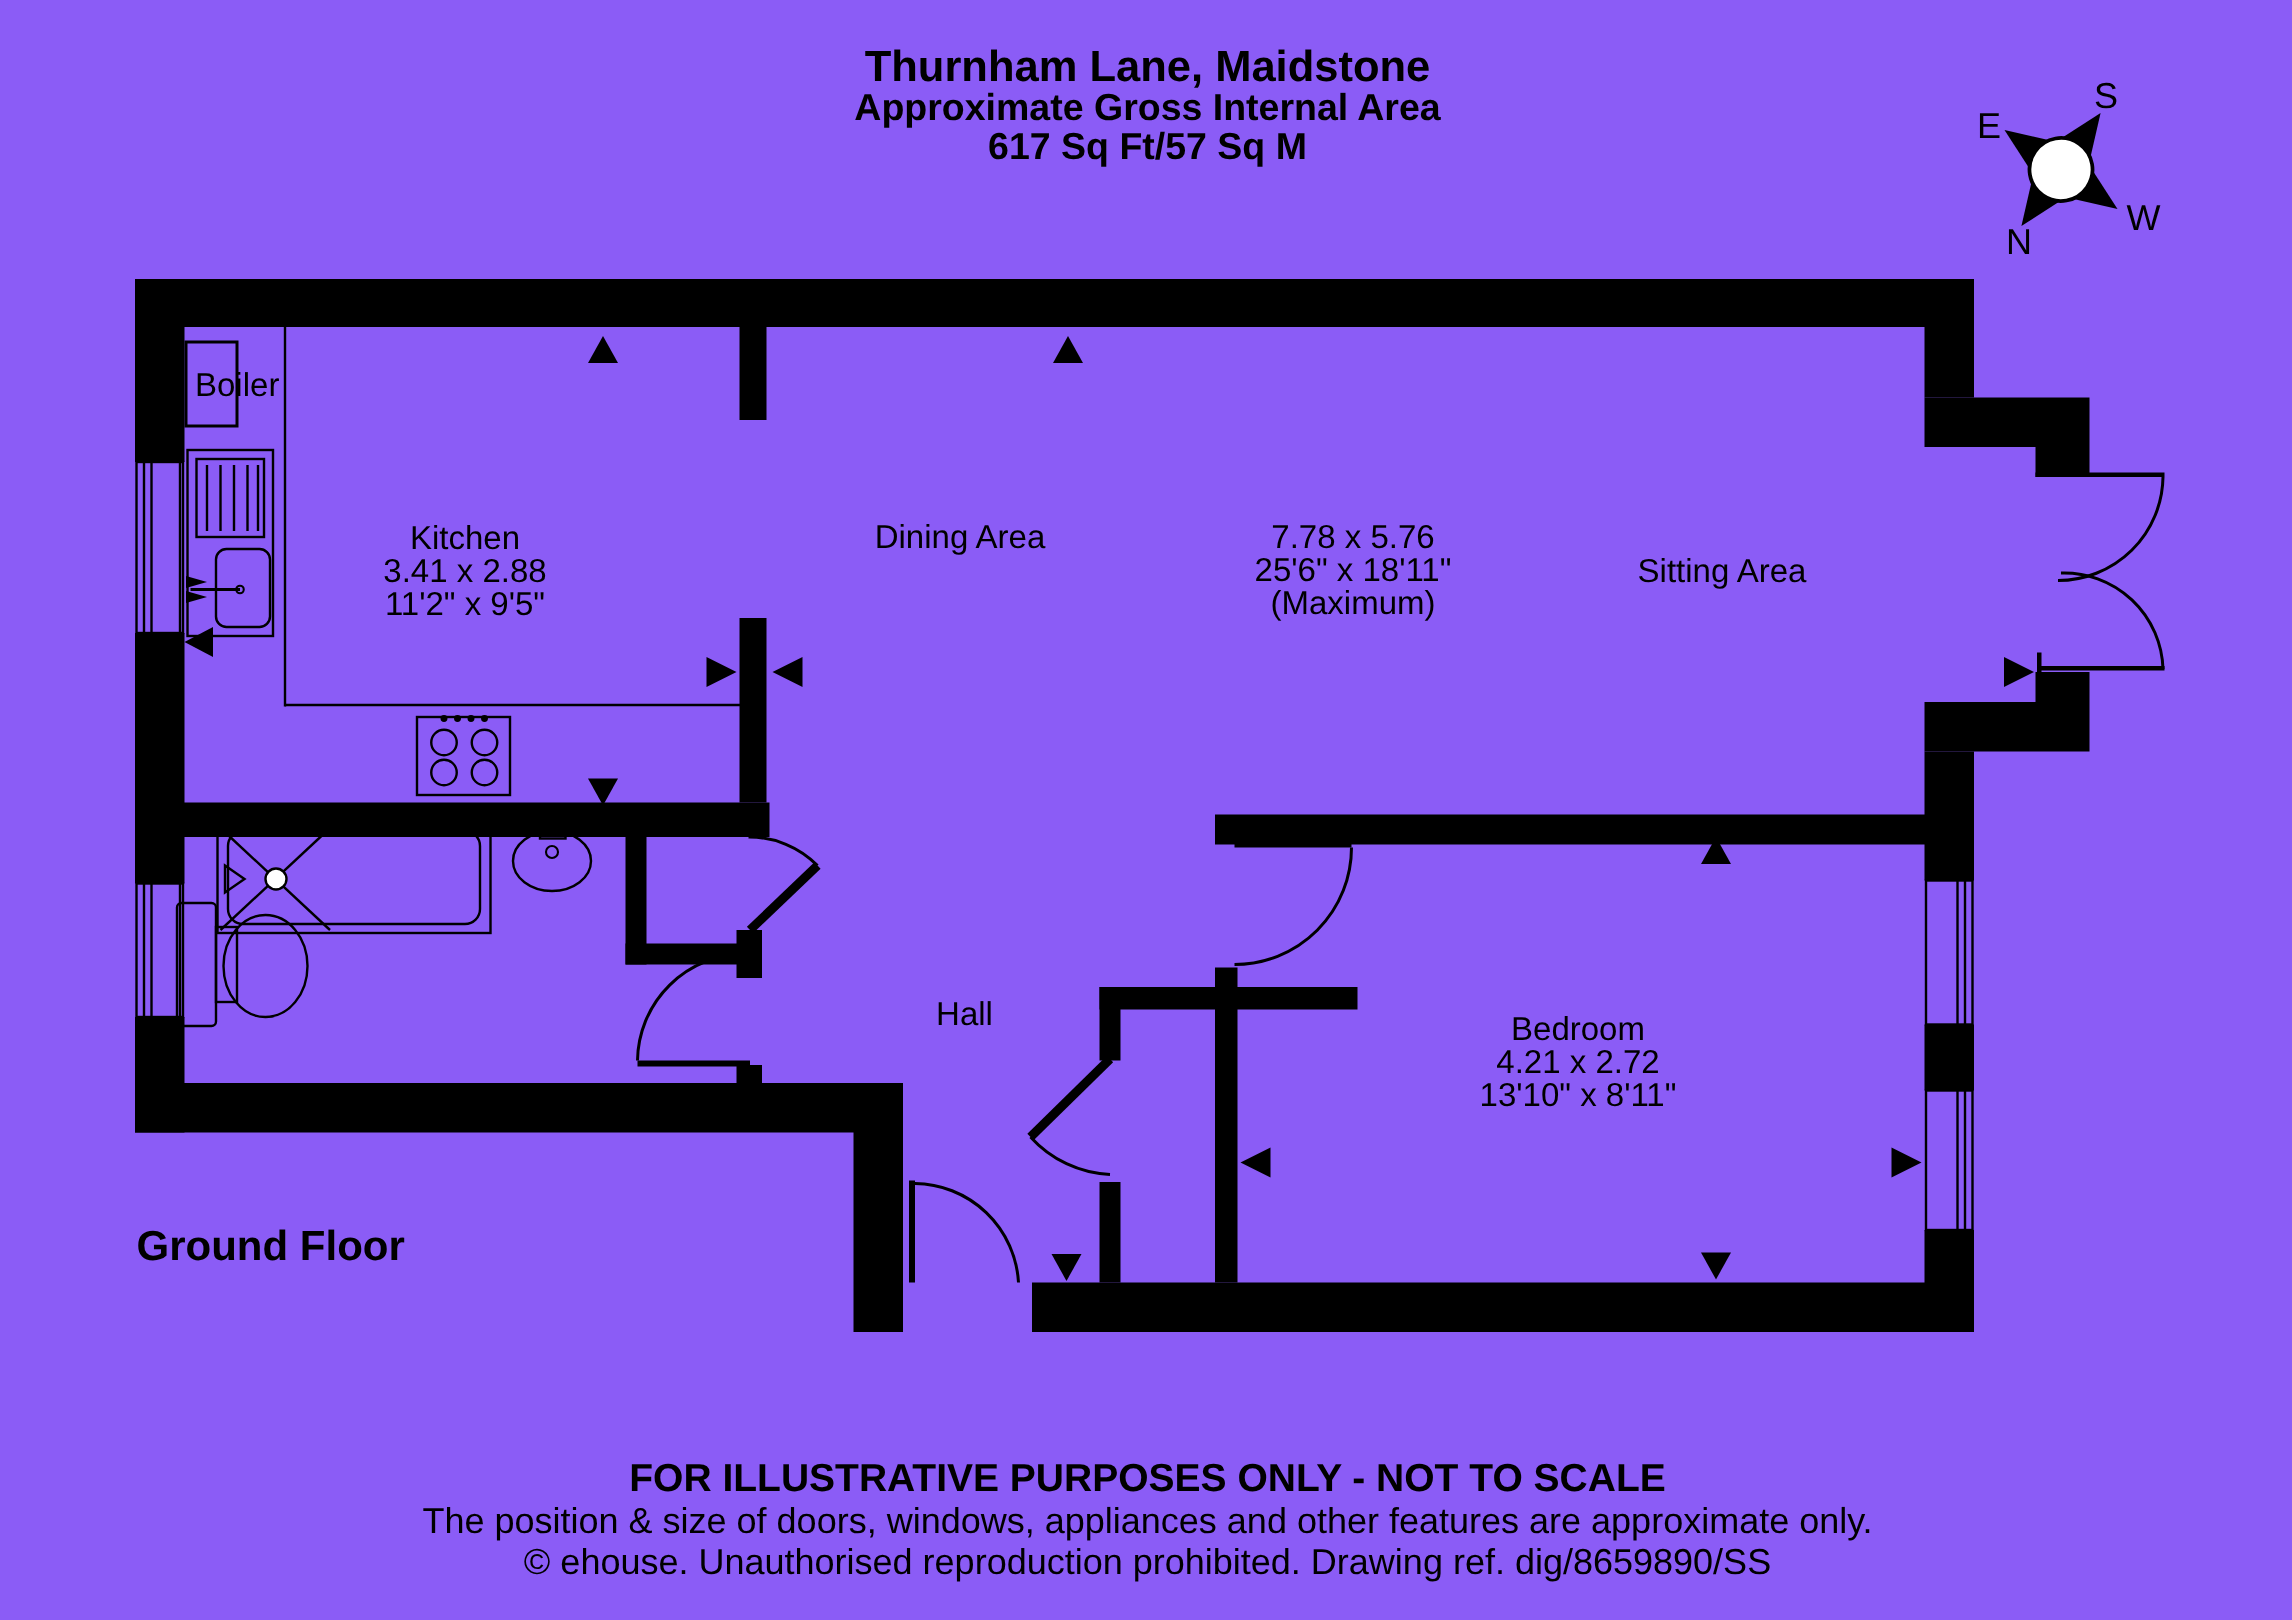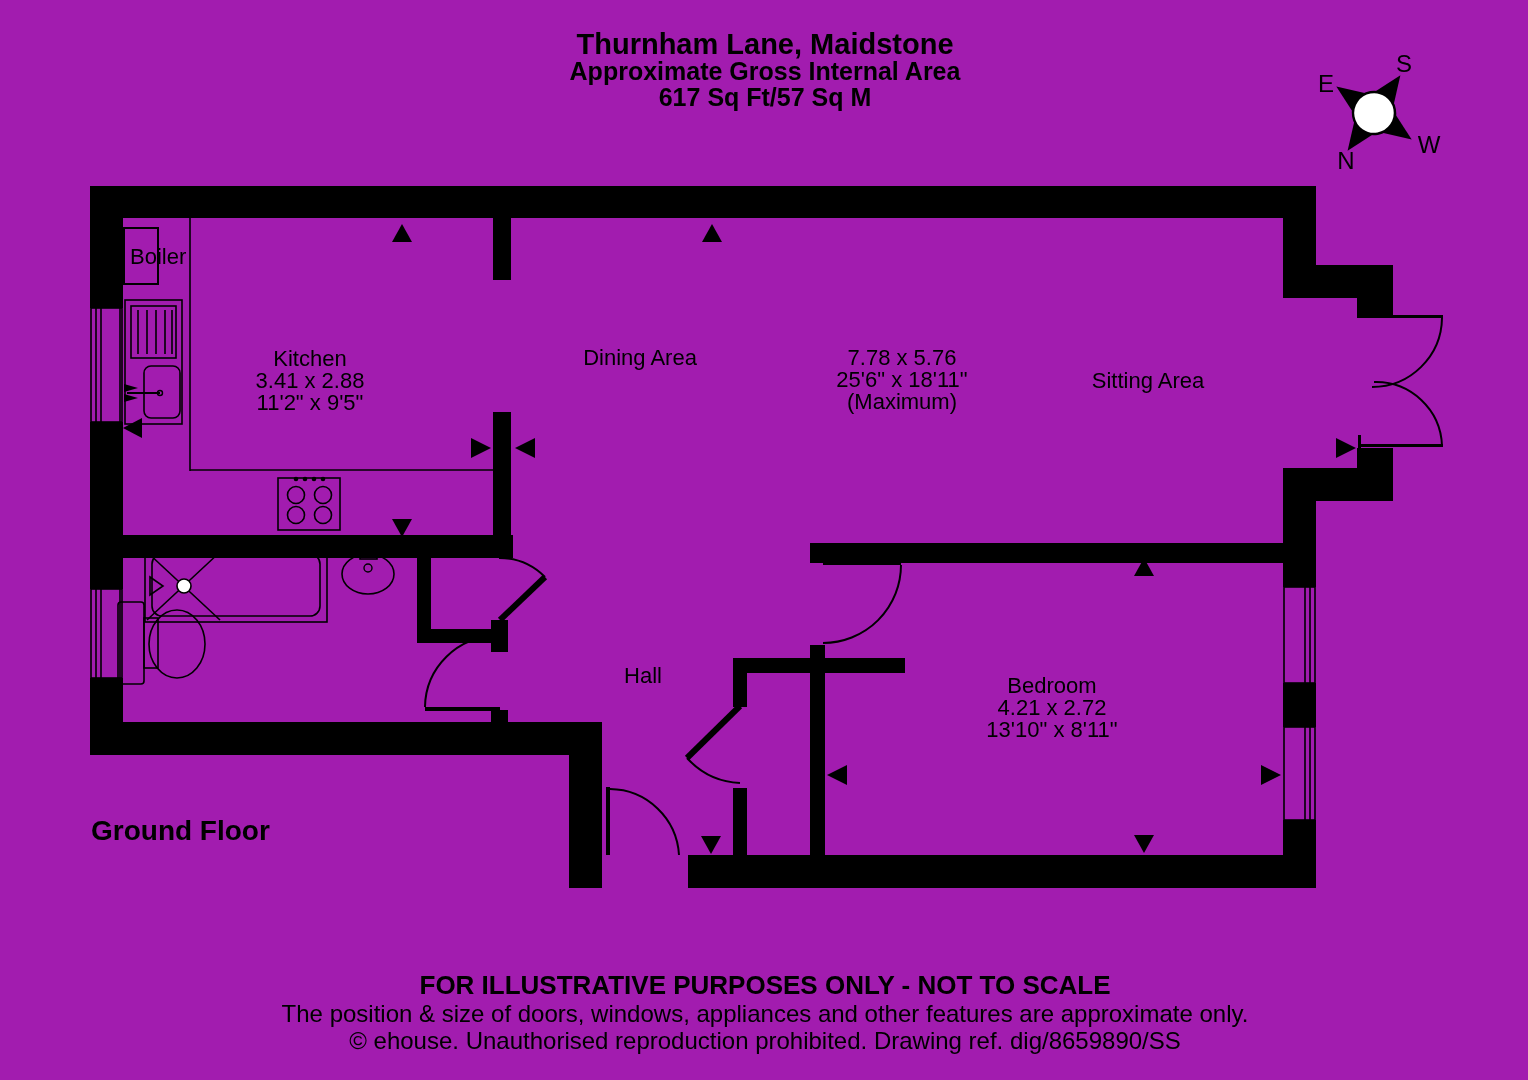--- a/index.html
+++ b/index.html
@@ -3,7 +3,7 @@
 <meta charset="utf-8">
 <style>
   html,body{margin:0;padding:0;background:#ffffff;}
-  #stage{position:relative;width:1528px;height:1080px;background:#a21caf;overflow:hidden;
+  #stage{position:relative;width:1528px;height:1080px;background:#8b5cf6;overflow:hidden;
          font-family:"Liberation Sans", sans-serif;}
   svg{position:absolute;left:0;top:0;}
   svg text{fill:#000;font-family:"Liberation Sans", sans-serif;}

